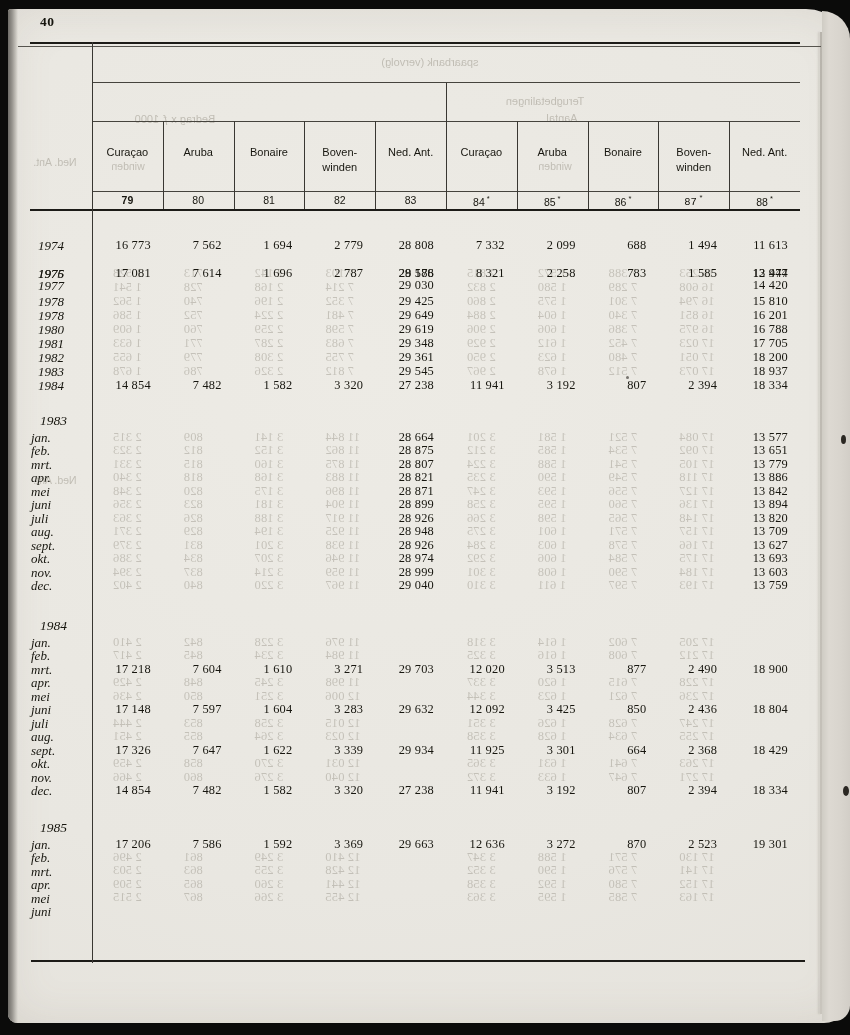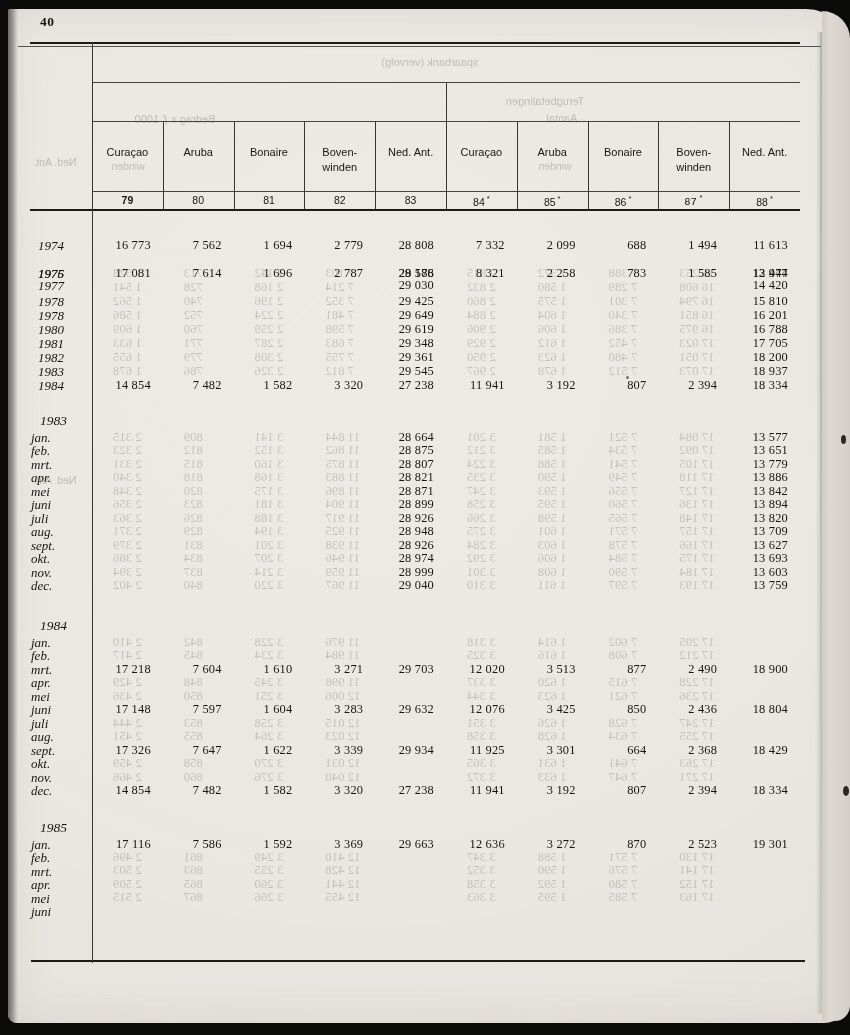--- a/index.html
+++ b/index.html
@@ -945,7 +945,7 @@
         <div class="rcell">1 604</div>
         <div class="rcell">3 283</div>
         <div class="rcell">29 632</div>
-        <div class="rcell">12 076</div>
+        <div class="rcell">12 092</div>
         <div class="rcell">3 425</div>
         <div class="rcell">850</div>
         <div class="rcell">2 436</div>

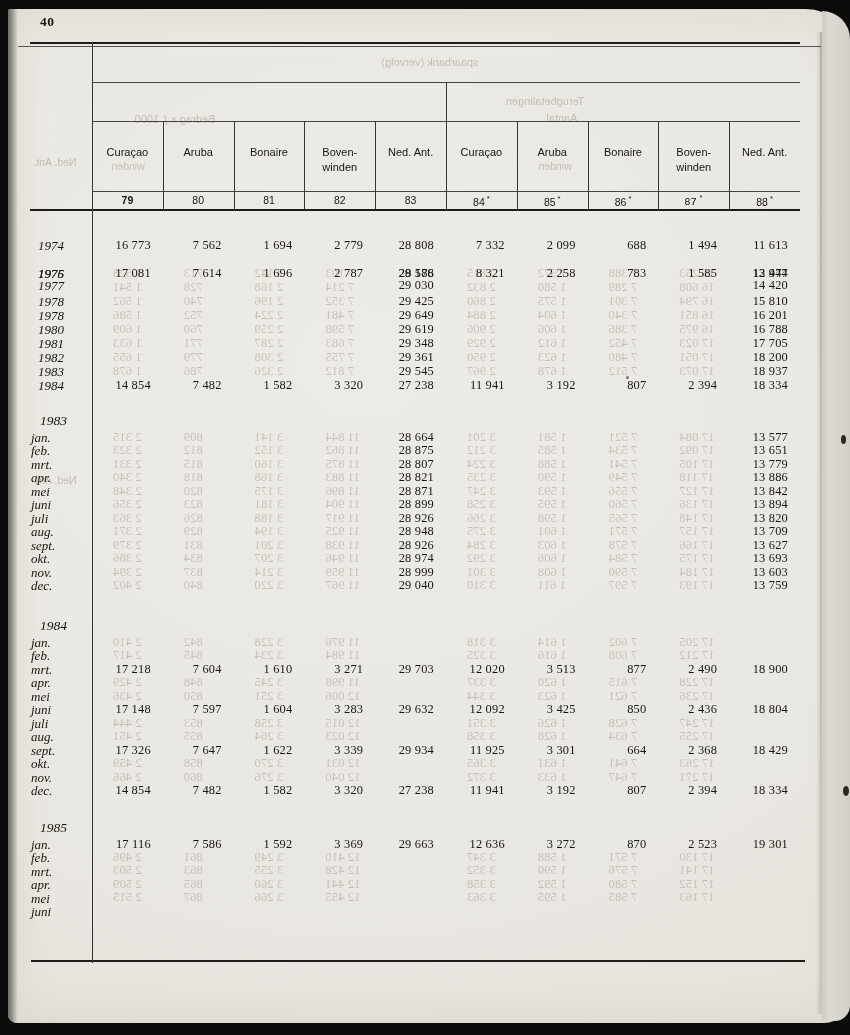--- a/index.html
+++ b/index.html
@@ -1032,7 +1032,7 @@
       <div class="sec-h" style="top: 820px;">1985</div>
       <div class="row months" style="top: 837px; height: 13.45px; line-height: 13.45px;">
         <div class="rlabel">jan.</div>
-        <div class="rcell">17 116</div>
+        <div class="rcell">17 206</div>
         <div class="rcell">7 586</div>
         <div class="rcell">1 592</div>
         <div class="rcell">3 369</div>

